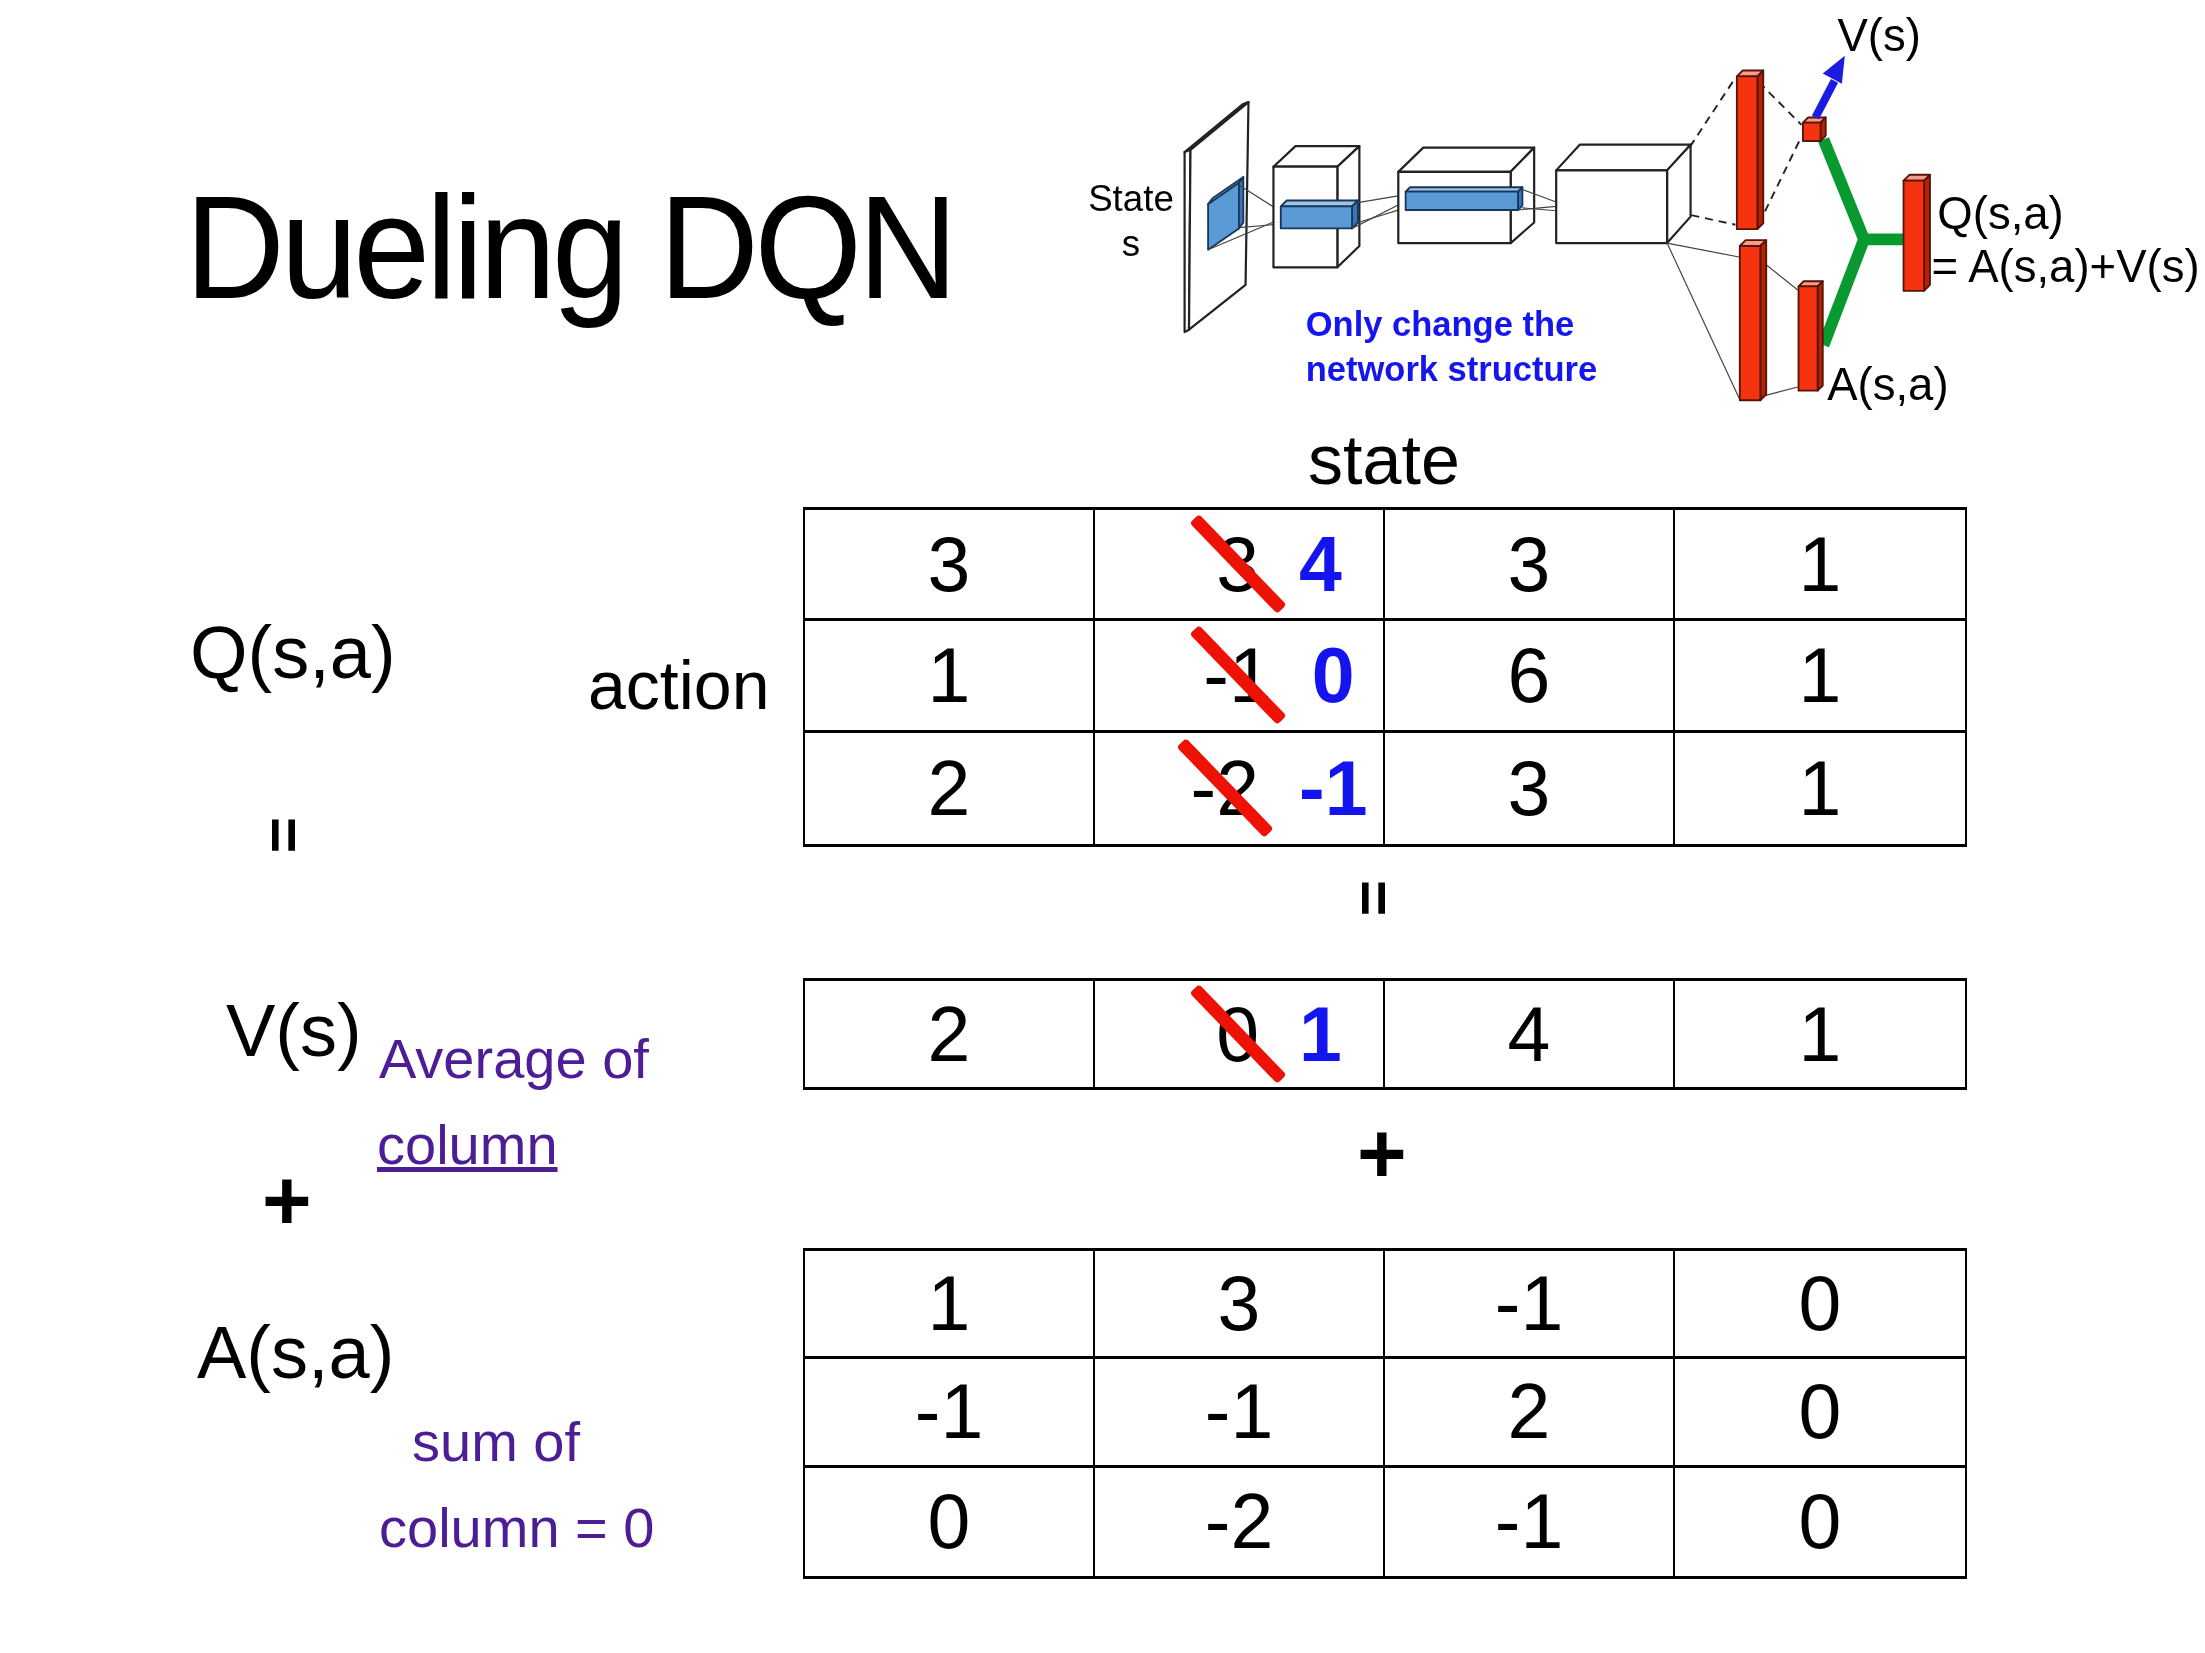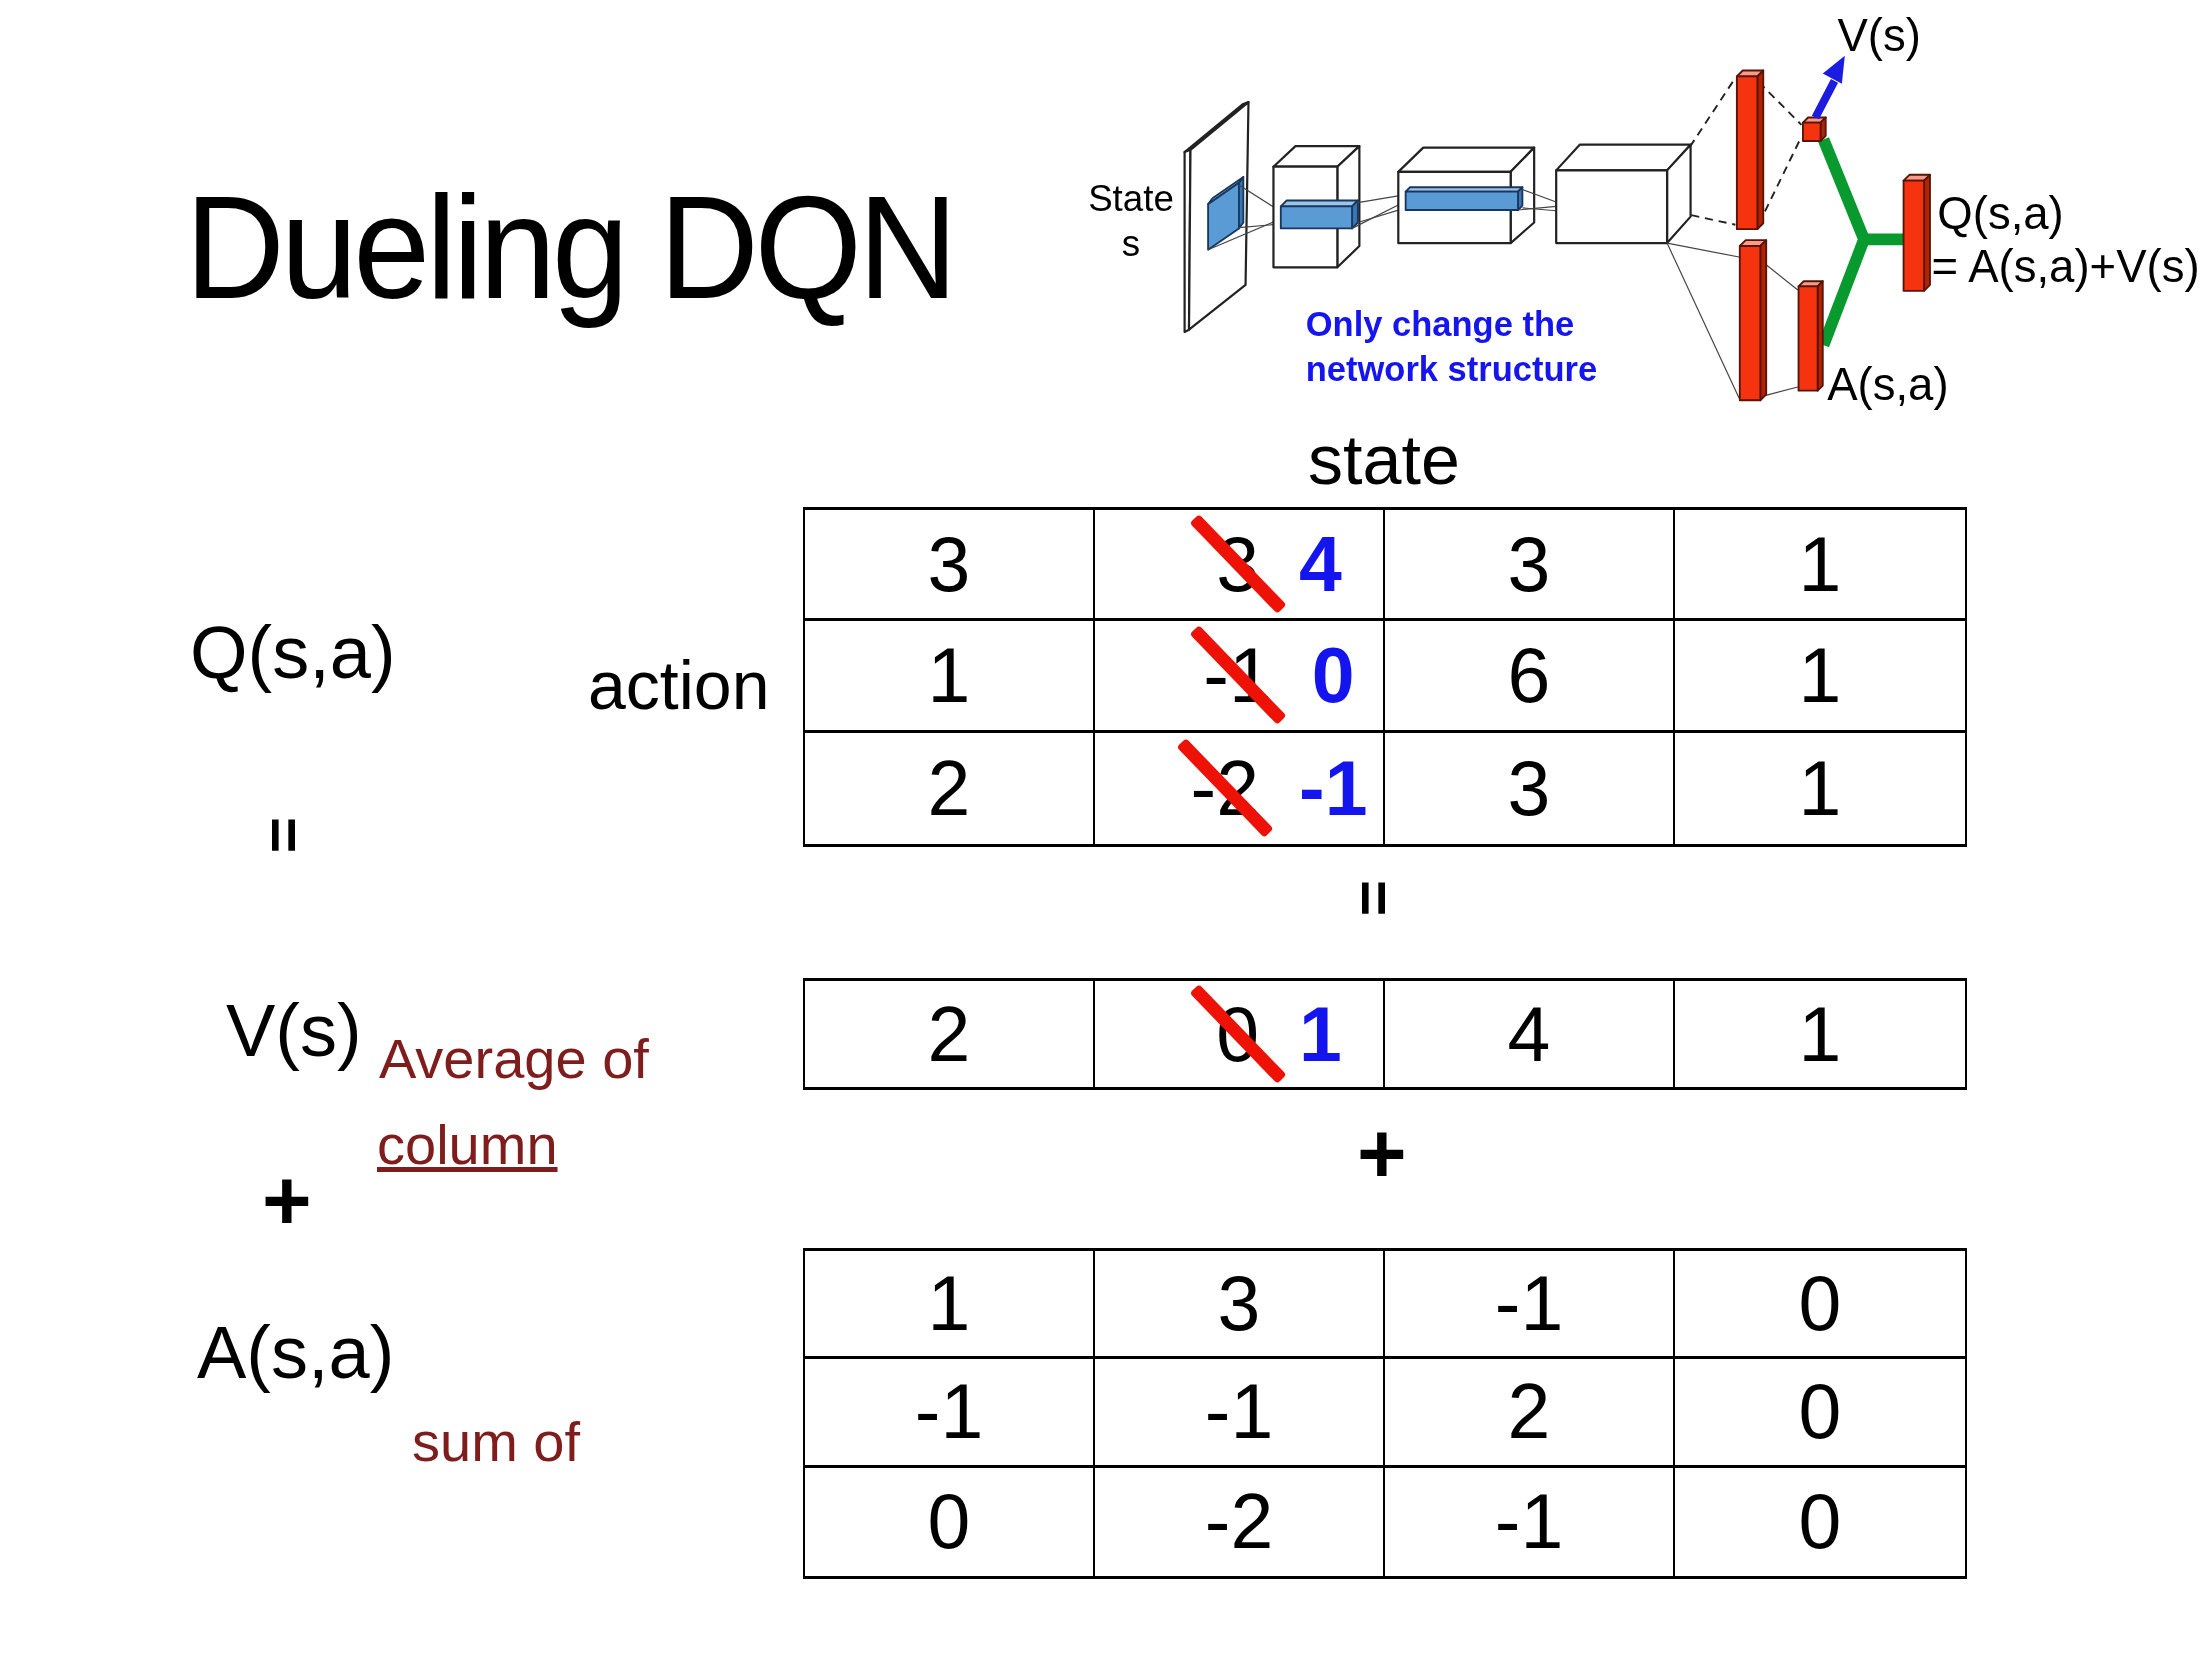--- a/index.html
+++ b/index.html
@@ -25,7 +25,7 @@
   .plus{font-weight:600;}
   #plus-left{left:262px;top:1158px;font-size:85px;}
   #plus-mid{left:1357px;top:1111px;font-size:85px;}
-  .note{position:absolute;color:#7f1d1d;font-size:56px;line-height:1;white-space:nowrap;}
+  .note{position:absolute;color:#4c1d95;font-size:56px;line-height:1;white-space:nowrap;}
   #avg1{left:379px;top:1031px;}
   #avg2{left:377px;top:1117px;text-decoration:underline;}
   #sum1{left:379px;top:1414px;margin-left:33px;}

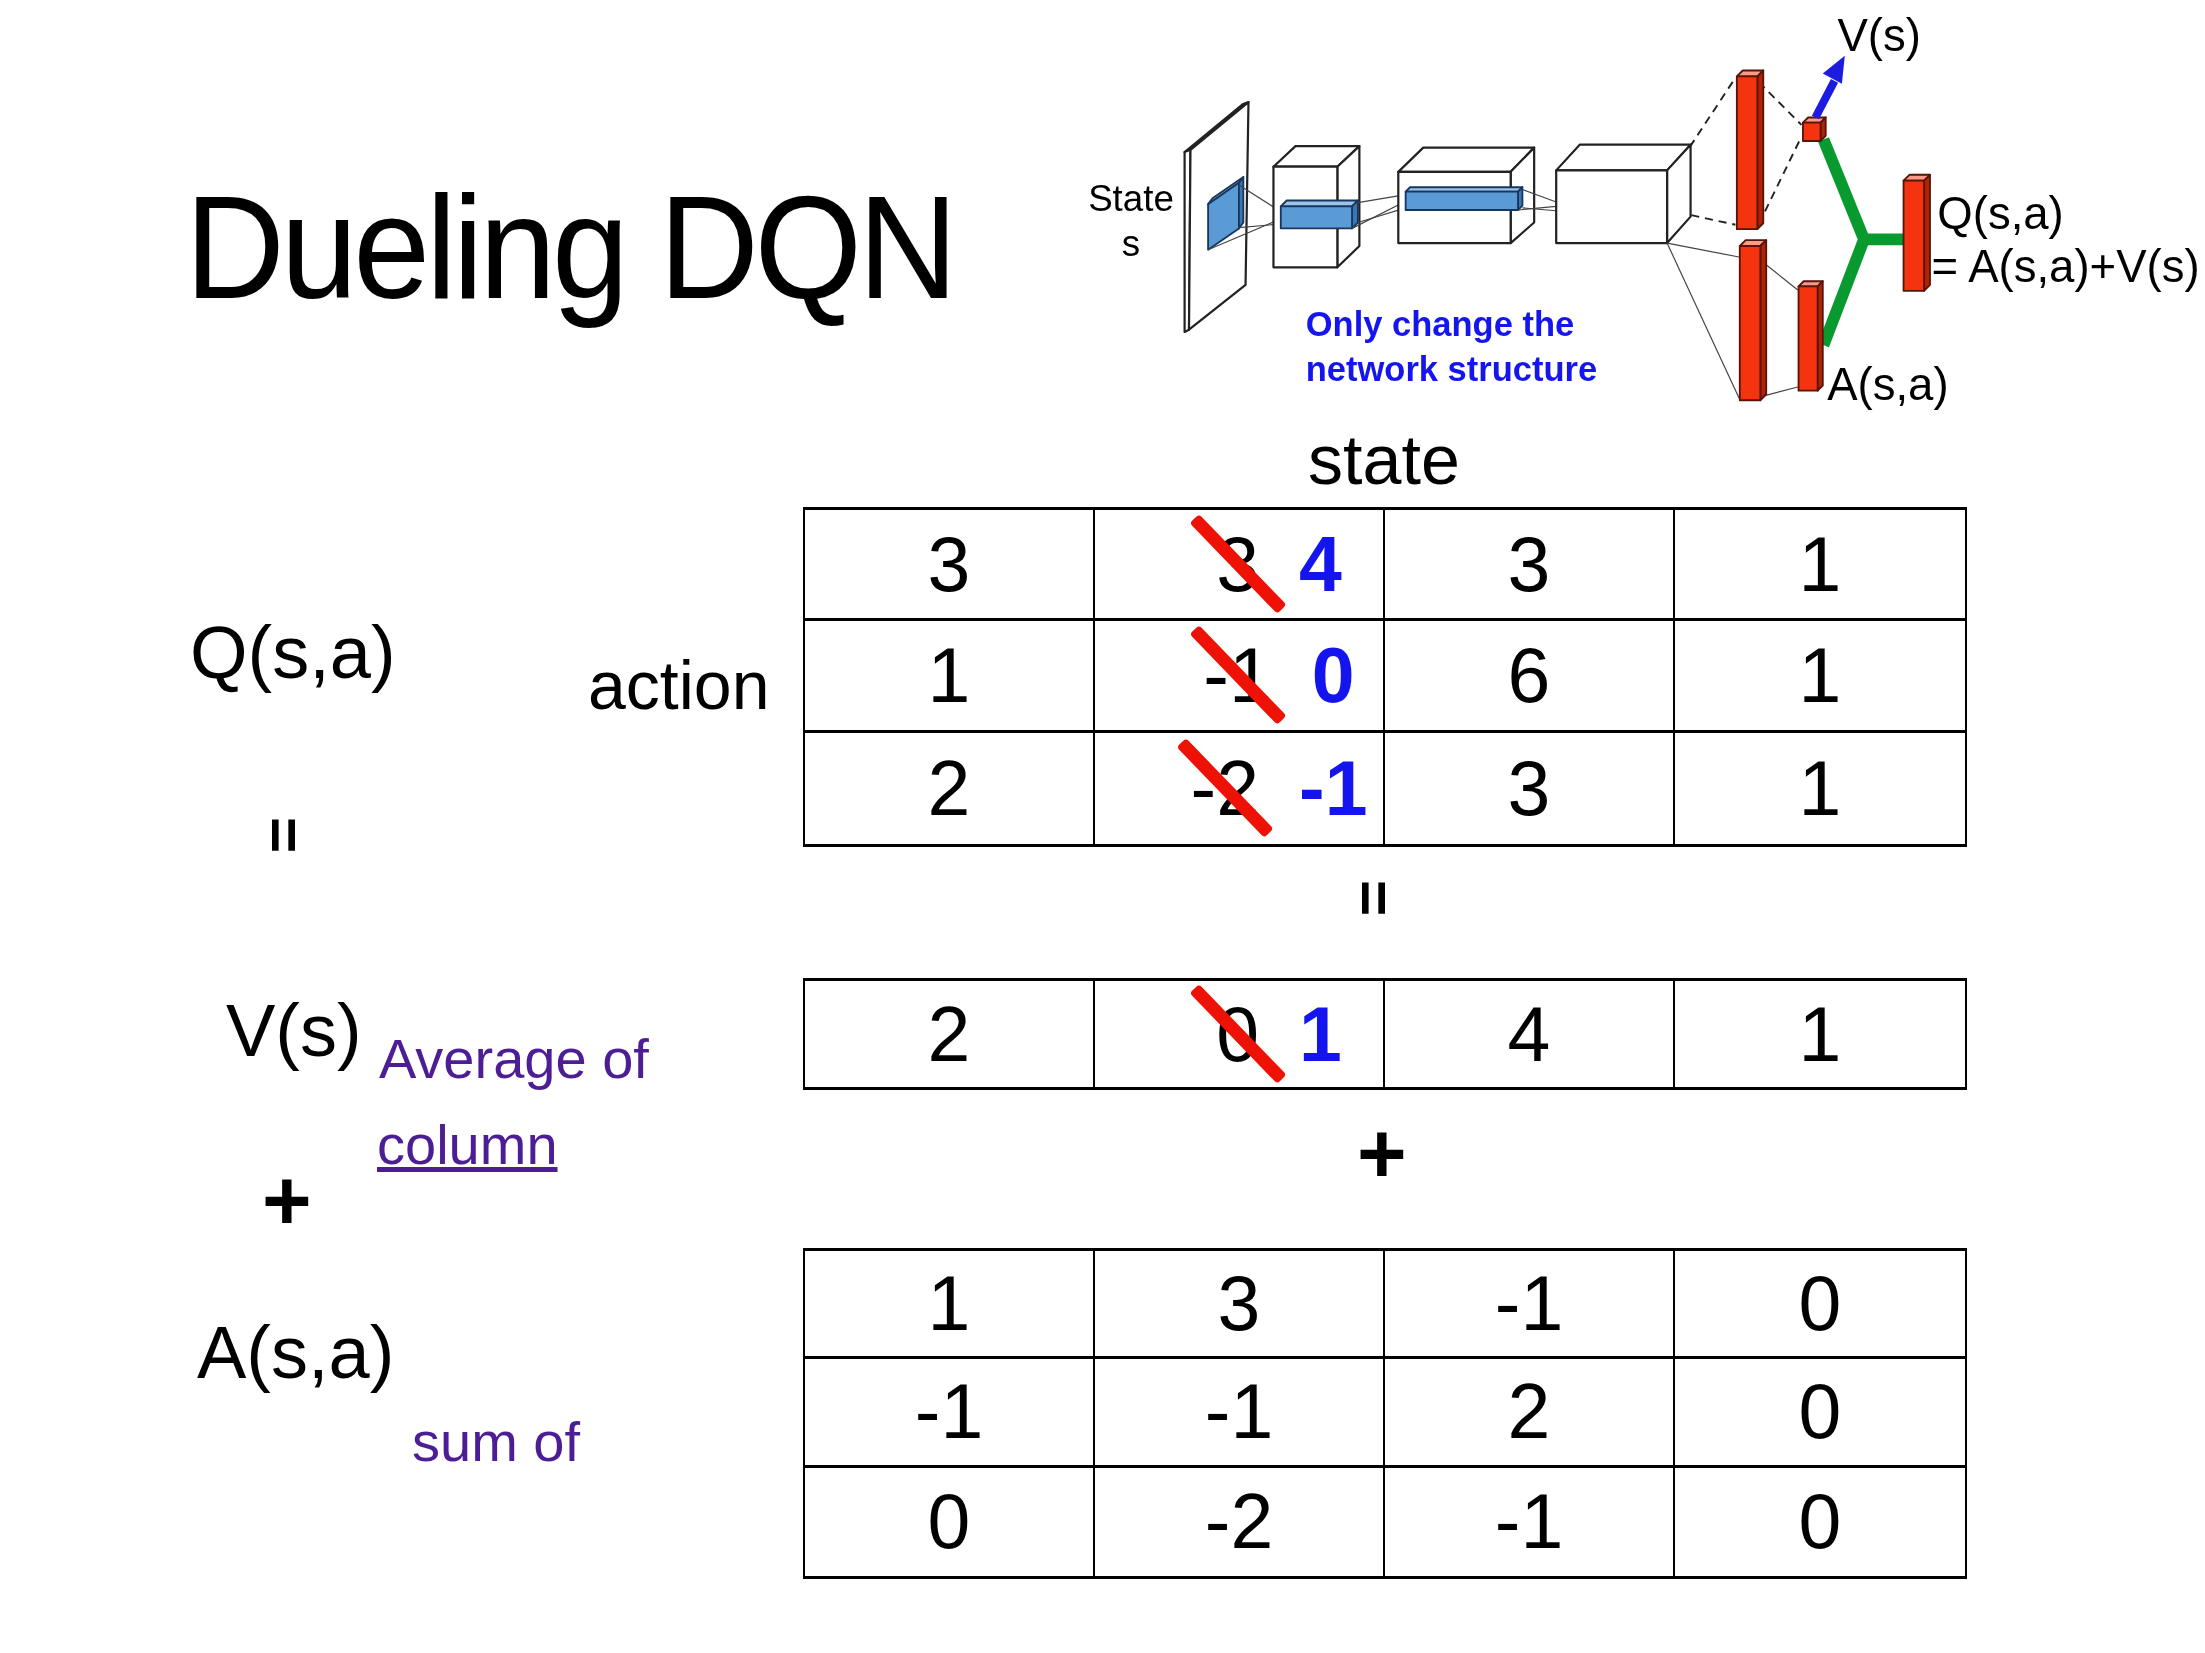--- a/index.html
+++ b/index.html
@@ -205,6 +205,7 @@
   <div class="note" id="avg1">Average of</div>
   <div class="note" id="avg2">column</div>
   <div class="note" id="sum1">sum of</div>
+  <div class="note" id="sum2">column = 0</div>
 
   <div class="lbl" id="state-hdr">state</div>
   <div class="lbl" id="action-lbl">action</div>

